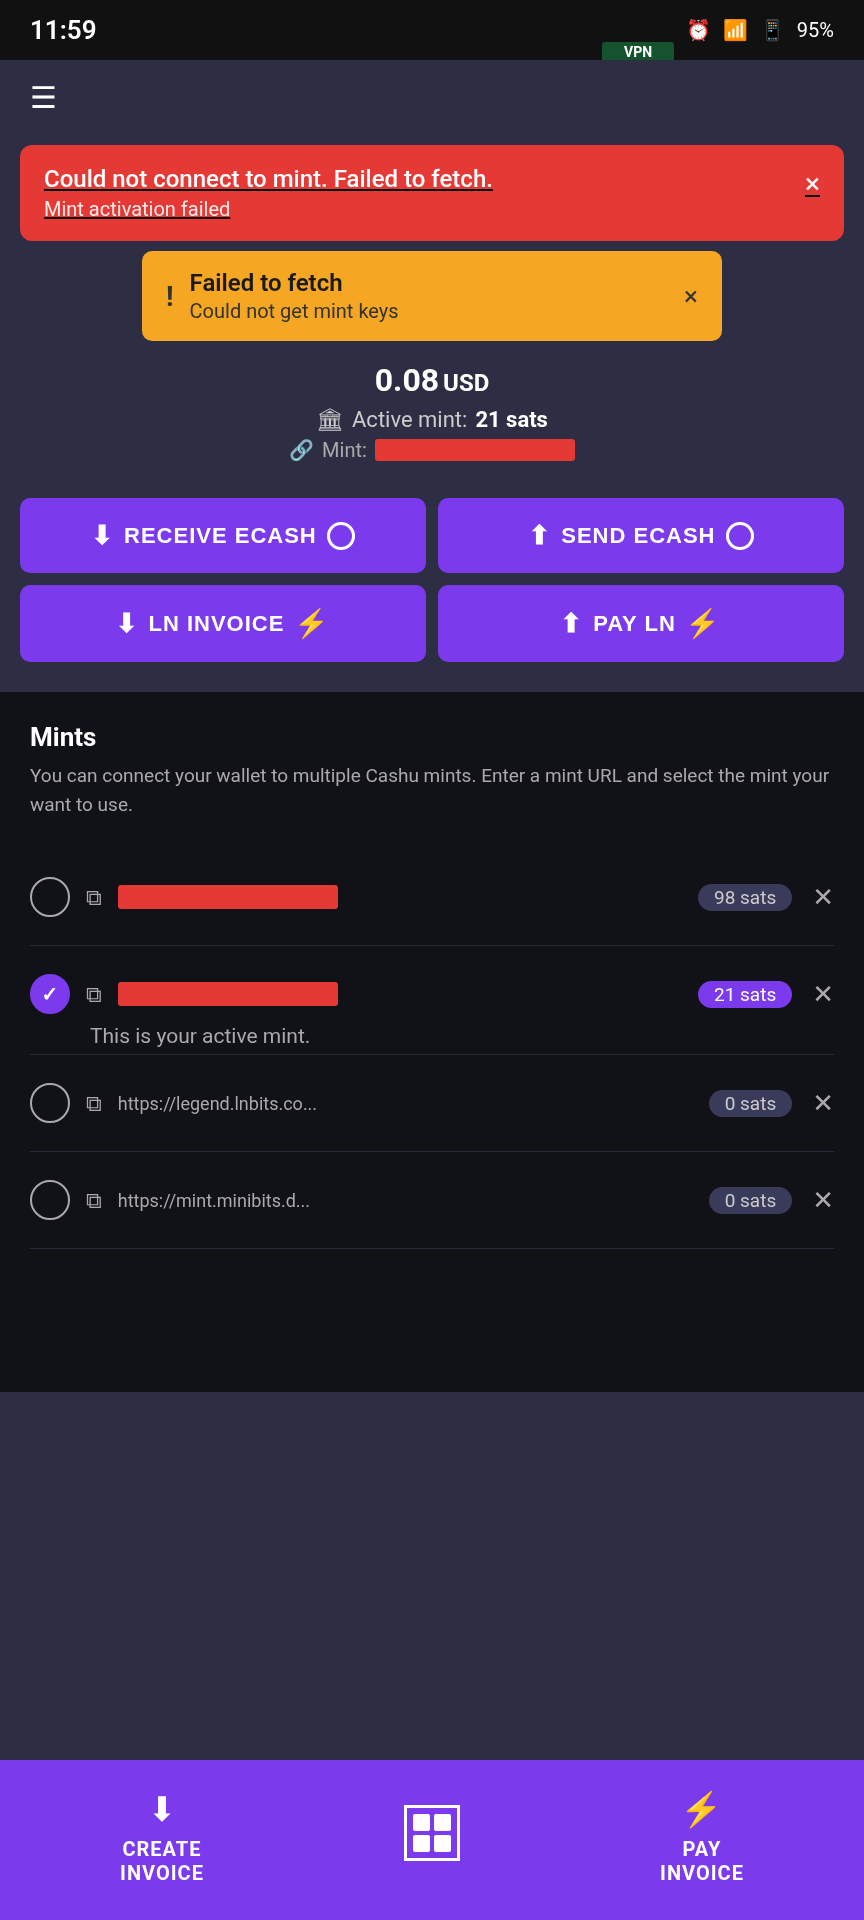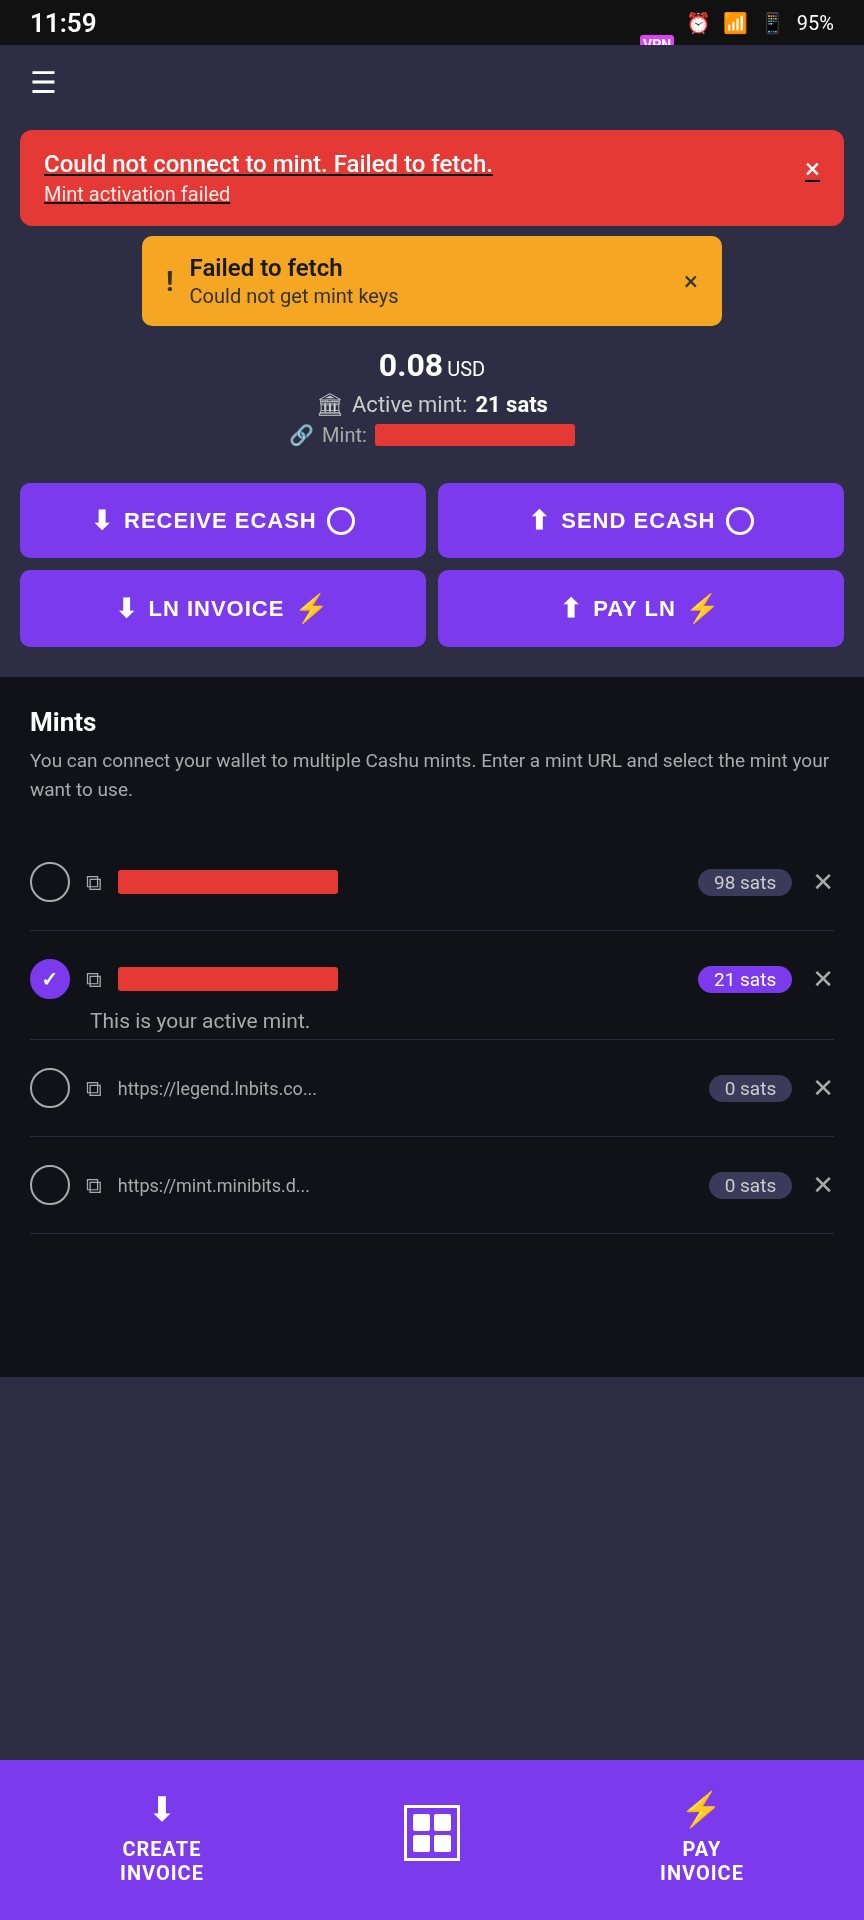--- a/index.html
+++ b/index.html
@@ -19,7 +19,7 @@
       justify-content: space-between;
       align-items: center;
       padding: 10px 30px;
-      height: 45px;
+      height: 60px;
     }
     .status-time {
       color: white;

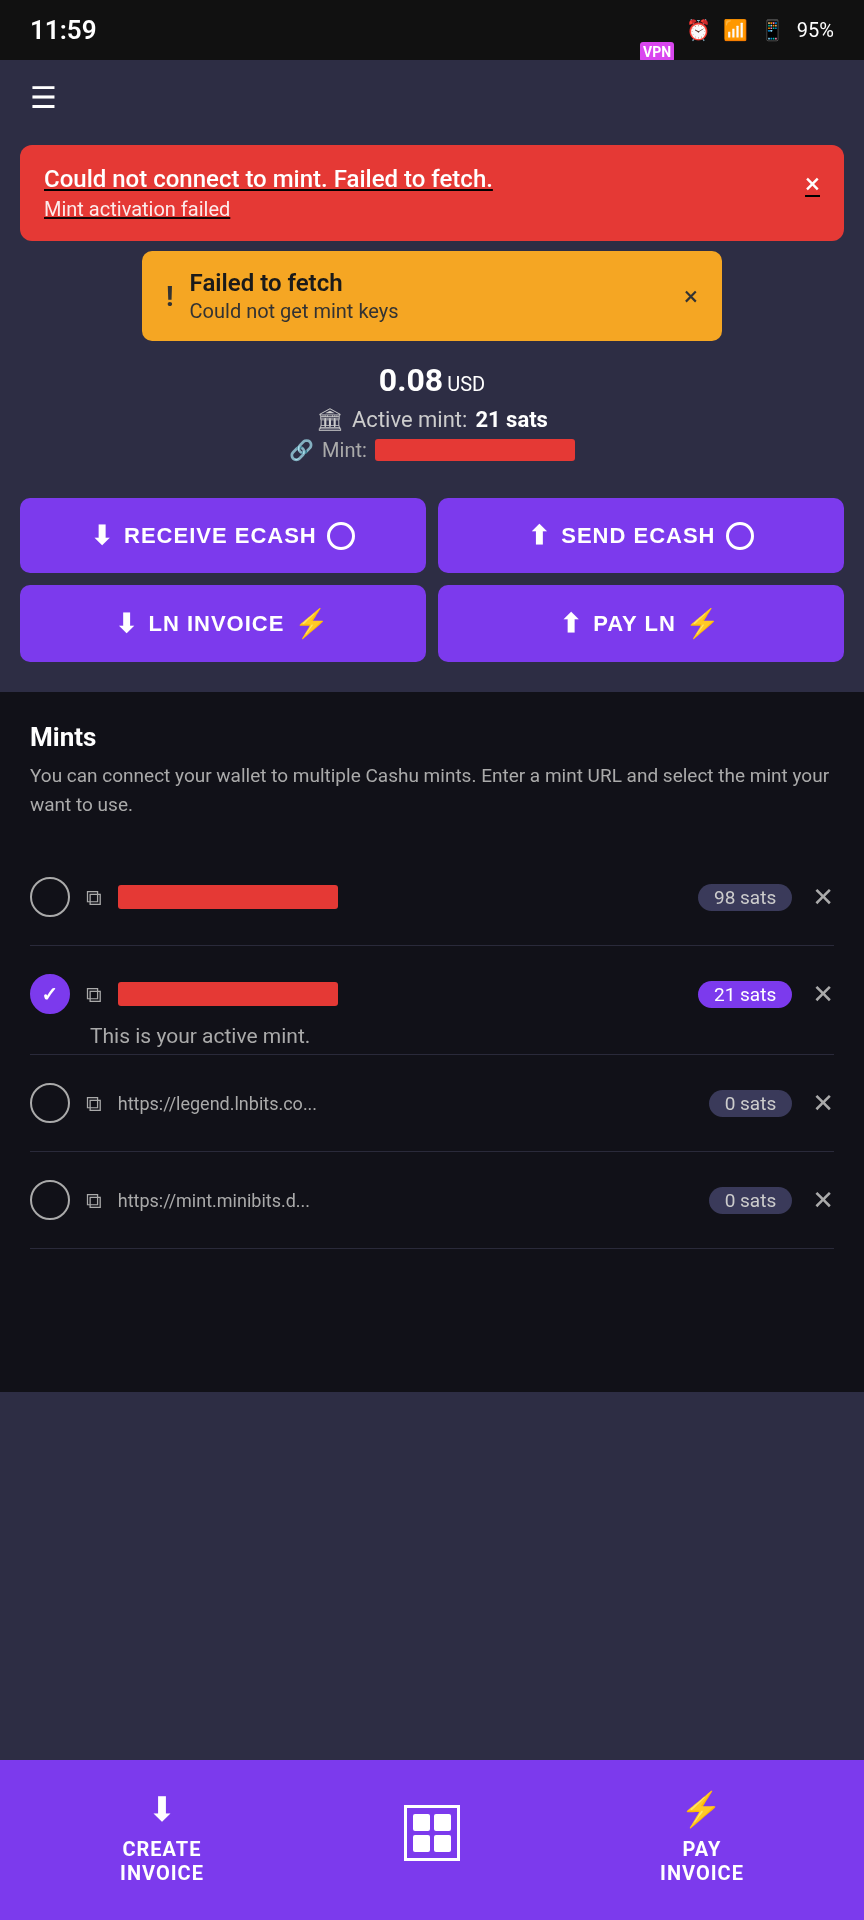--- a/index.html
+++ b/index.html
@@ -409,11 +409,11 @@
 
     
     .vpn-badge {
-      background: #d946ef;
+      background: #14532d;
       color: white;
       font-size: 14px;
       font-weight: bold;
-      padding: 2px 3px;
+      padding: 2px 22px;
       border-radius: 3px;
       margin-top: 44px;
     }

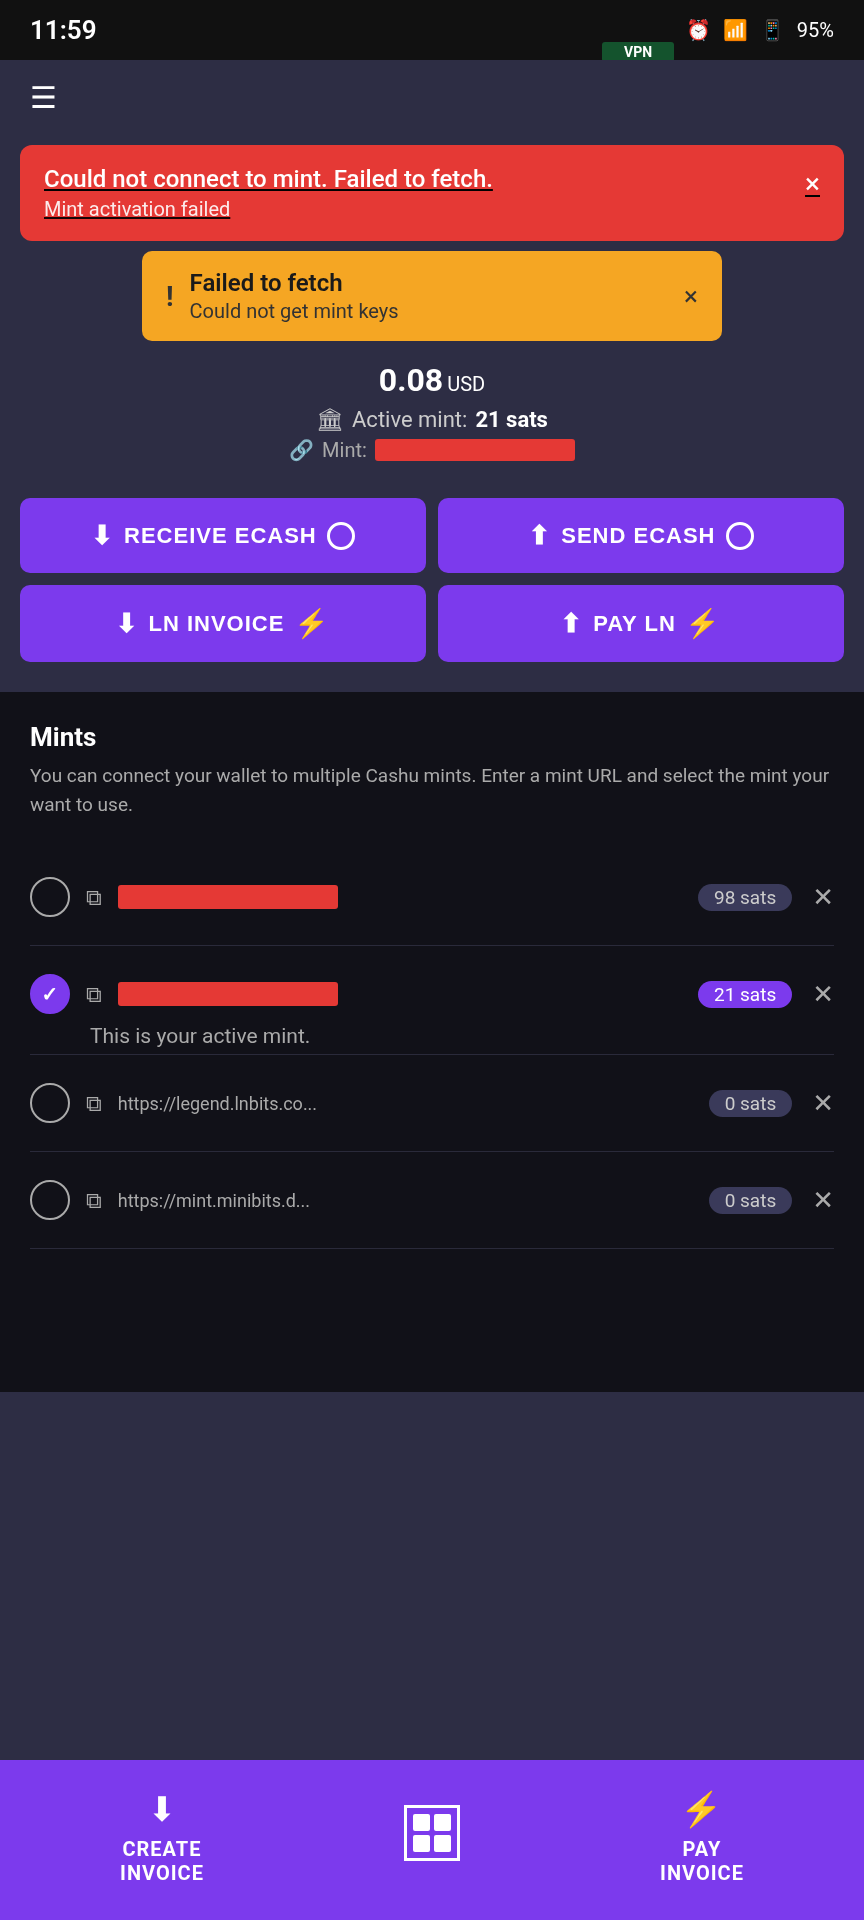--- a/index.html
+++ b/index.html
@@ -144,8 +144,8 @@
     }
     .balance-currency {
       color: white;
-      font-size: 20px;
-      font-weight: 400;
+      font-size: 24px;
+      font-weight: 700;
     }
     .active-mint-row {
       color: #ccc;

